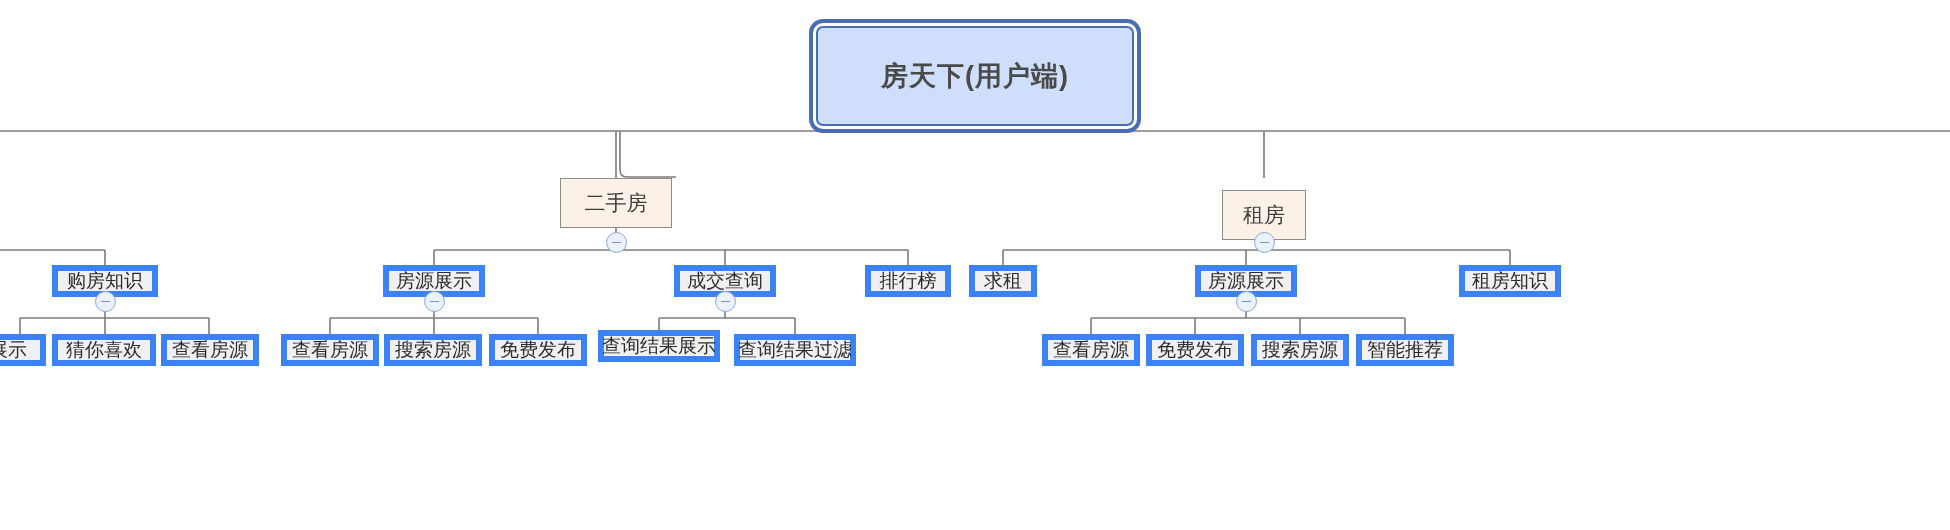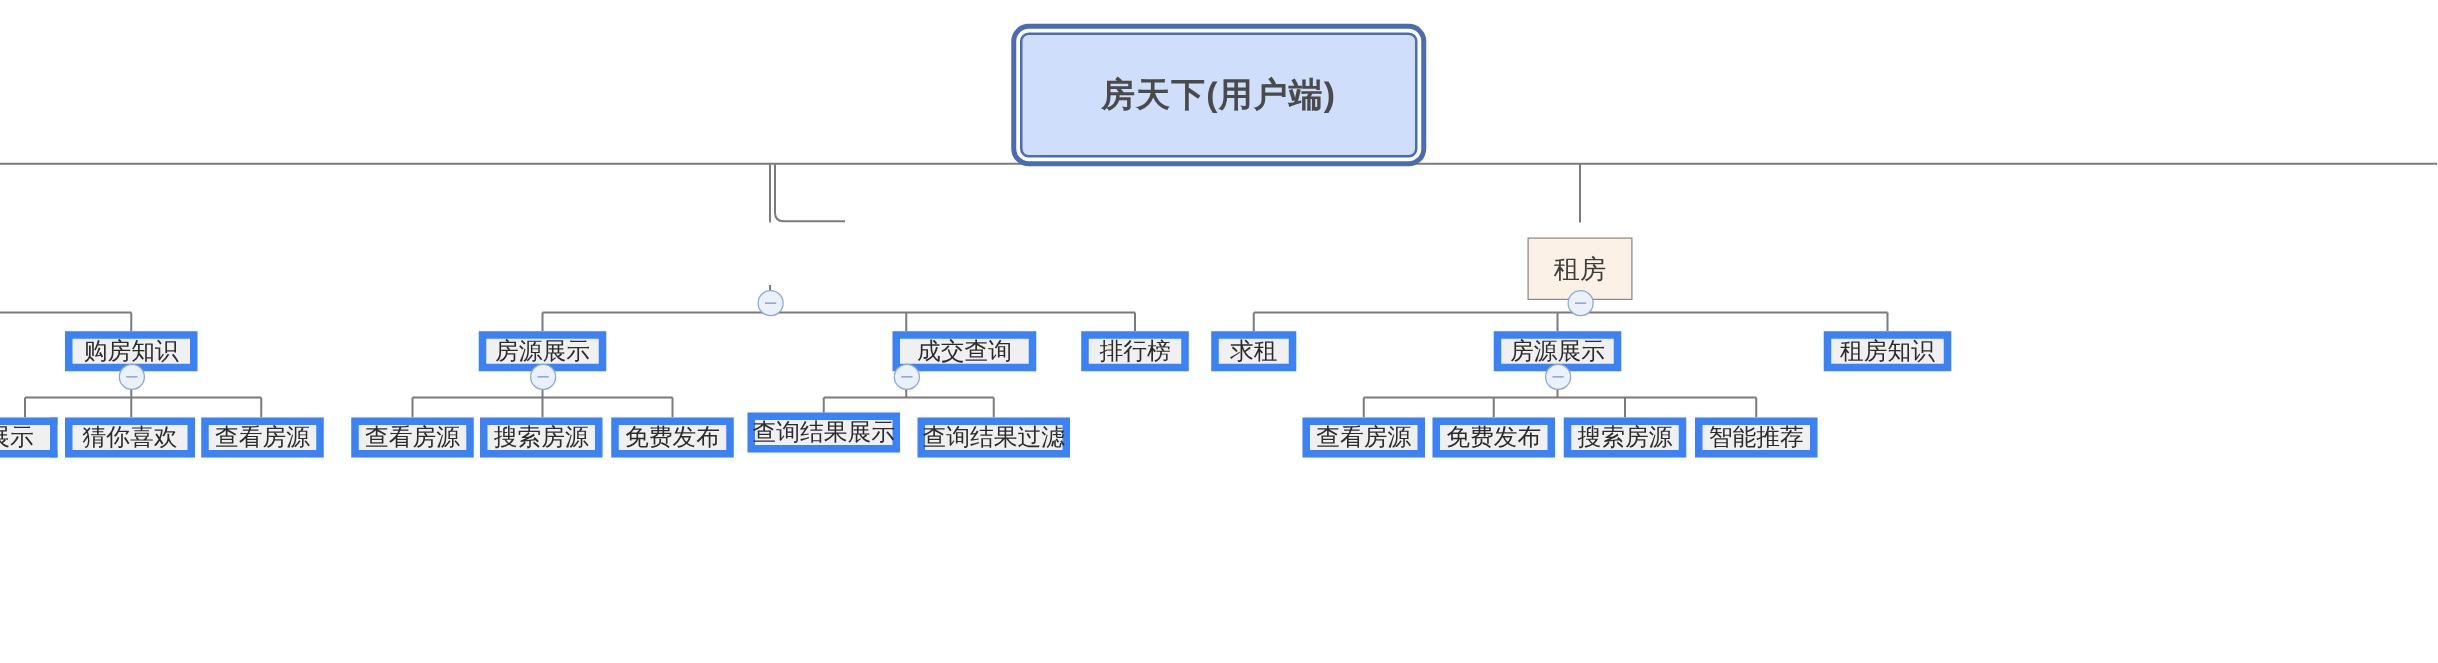--- a/index.html
+++ b/index.html
@@ -135,6 +135,9 @@
     <span>房天下(用户端)</span>
   </div>
 
+  <div class="node lvl2" style="left:560px;top:178px;width:112px;height:50px;">
+    <span>二手房</span>
+  </div>
   <div class="toggle" style="left:606px;top:232px;">
     <i></i>
   </div>

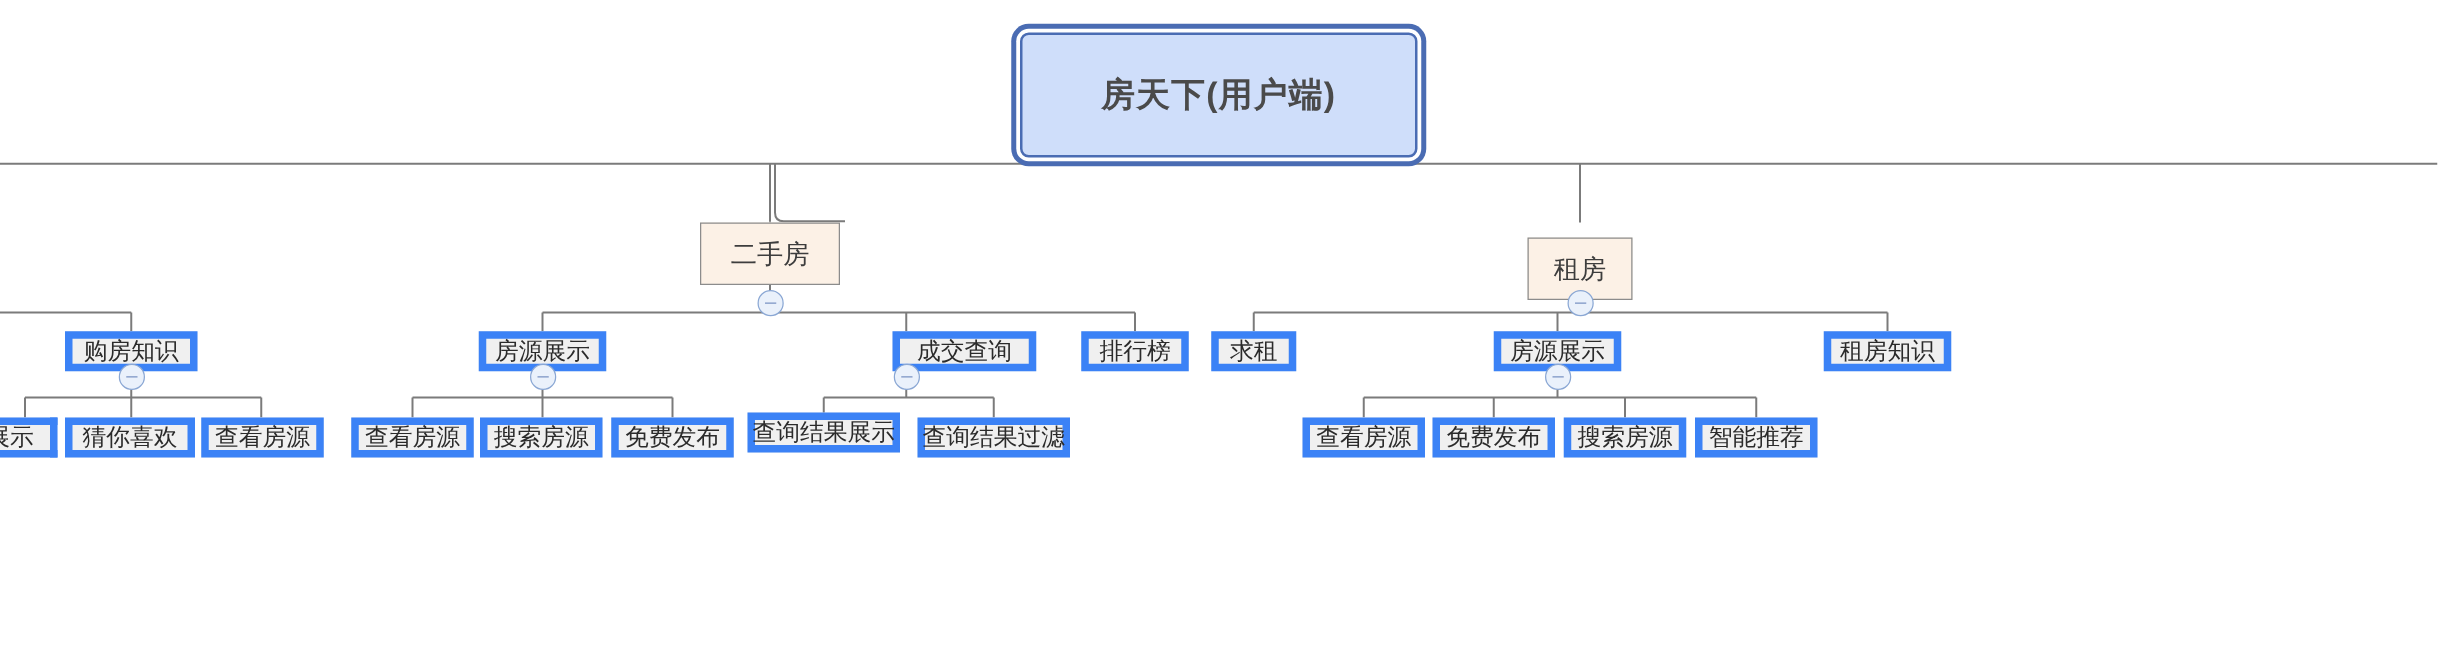--- a/index.html
+++ b/index.html
@@ -163,7 +163,7 @@
     <i></i>
   </div>
 
-  <div class="node lvl3" style="left:714px;top:265px;width:115px;height:32px;">
+  <div class="node lvl3" style="left:674px;top:265px;width:102px;height:32px;">
     <span>成交查询</span>
   </div>
   <div class="toggle" style="left:715px;top:291px;">

